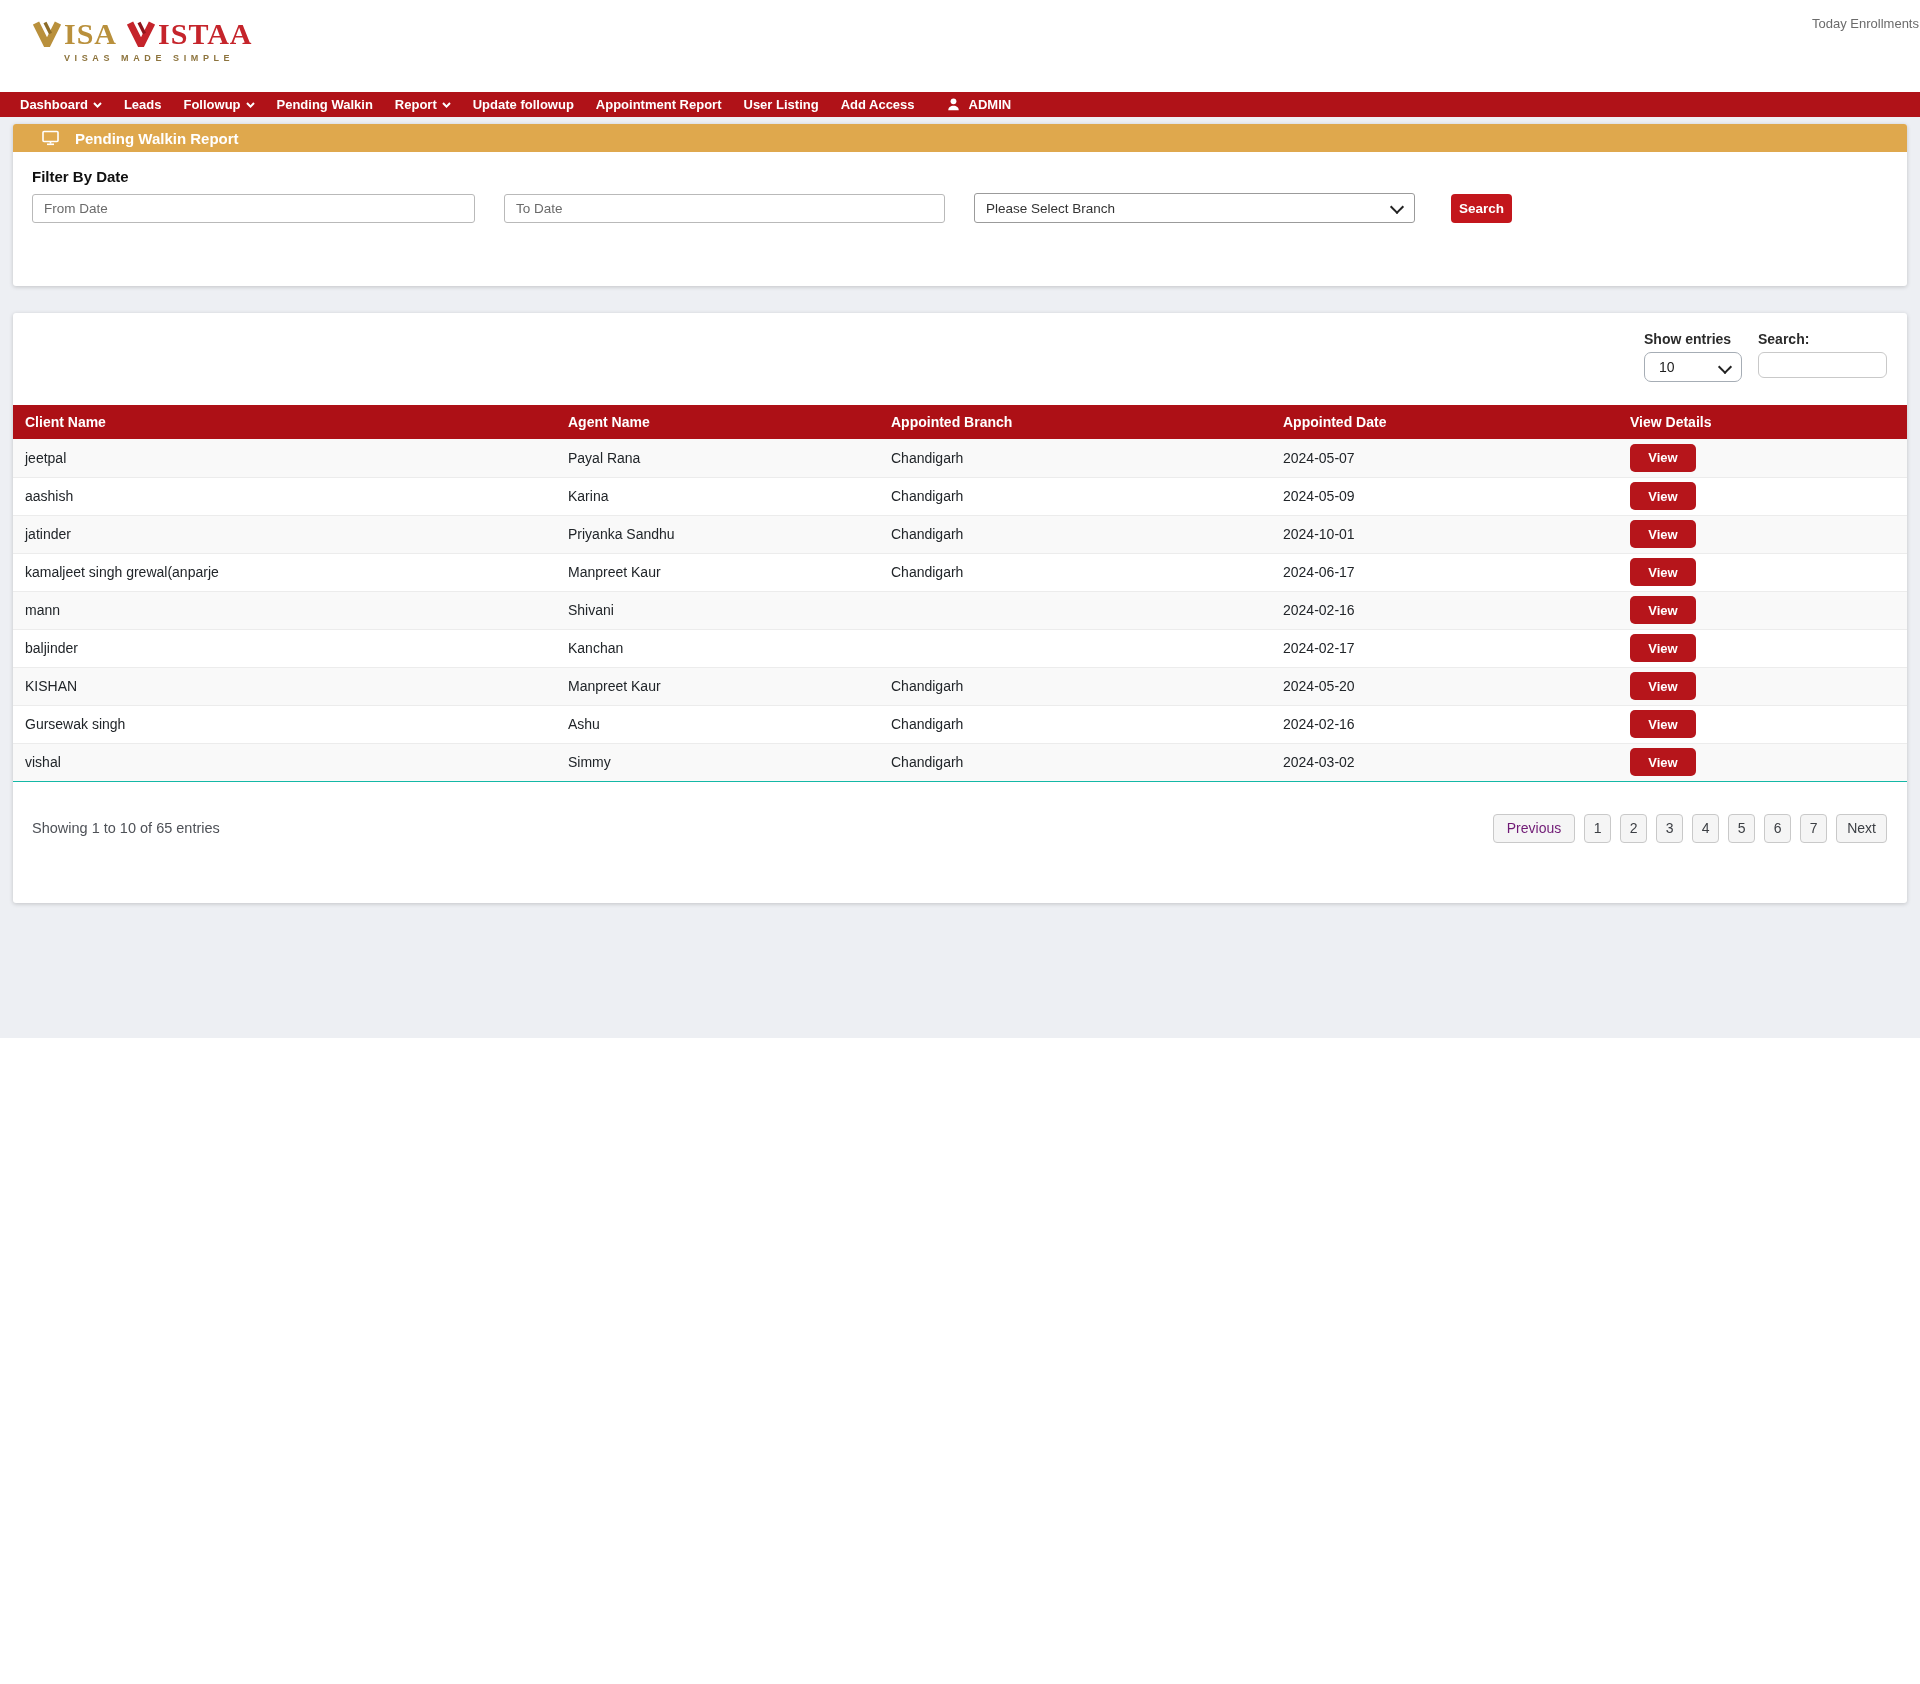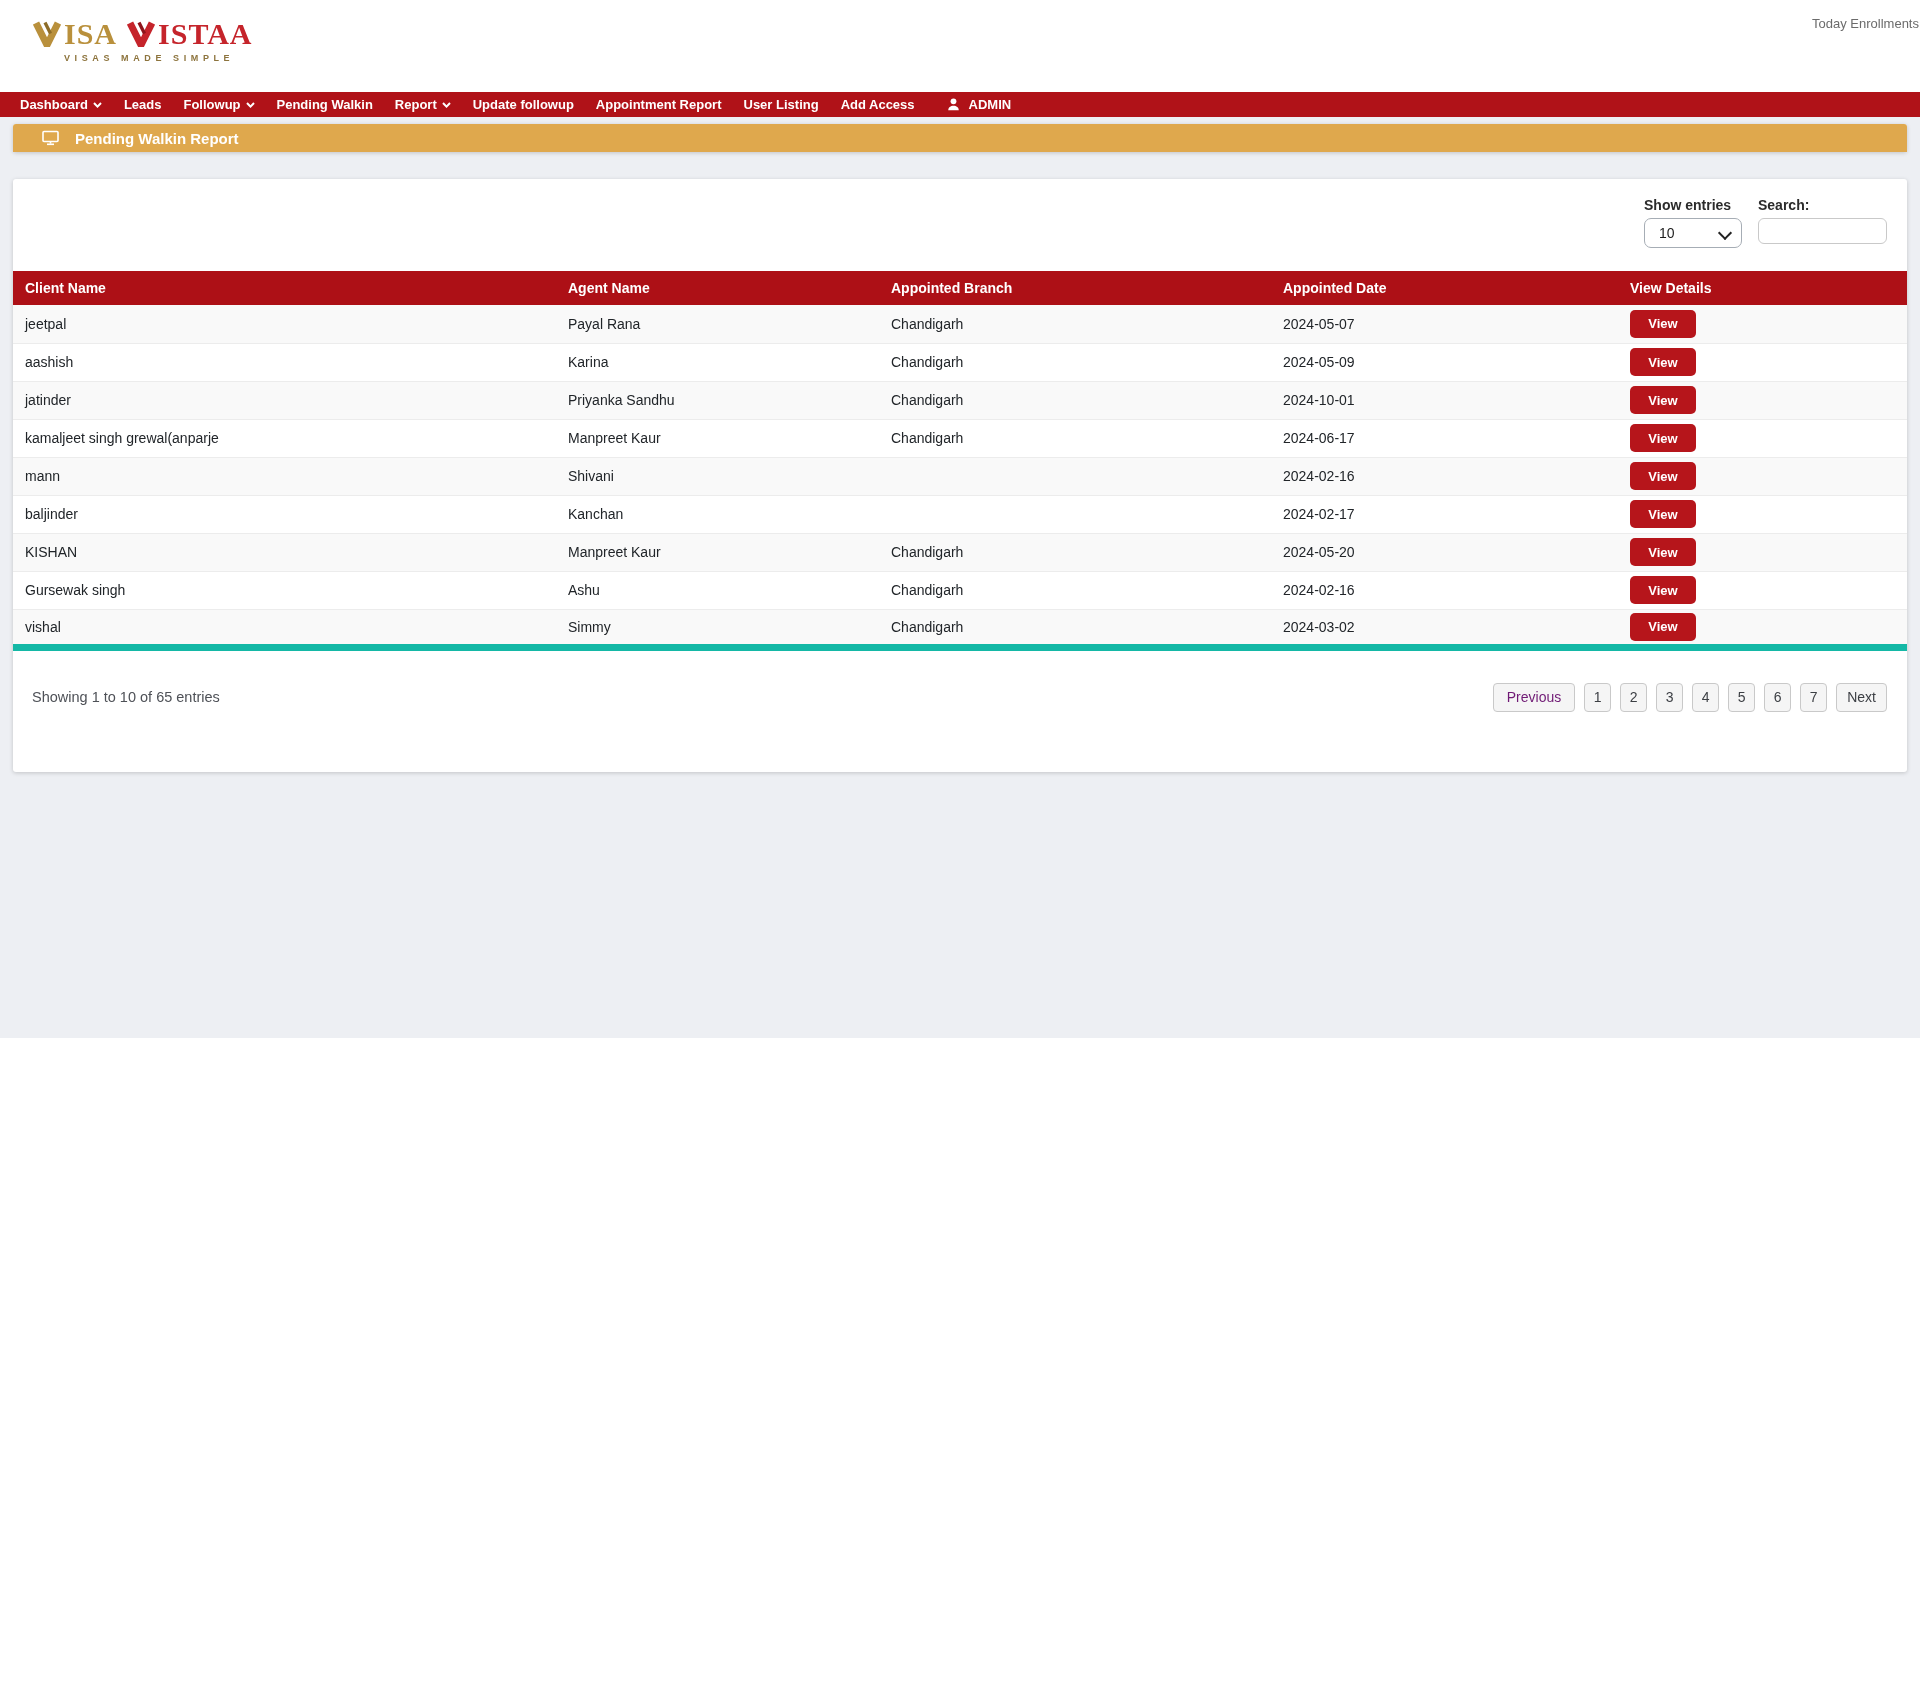--- a/index.html
+++ b/index.html
@@ -187,6 +187,19 @@
       </svg>
       <span>Pending Walkin Report</span>
     </div>
+    <div class="filter-body">
+      <div class="filter-heading">Filter By Date</div>
+      <div class="filter-row">
+        <input type="text" class="text-field input-from" placeholder="From Date" style="">
+        <input type="text" class="text-field input-to" placeholder="To Date" style="">
+        <div class="select-wrap branch-wrap">
+          <select class="branch-select">
+            <option>Please Select Branch</option>
+          </select>
+        </div>
+        <button class="search-btn">Search</button>
+      </div>
+    </div>
   </div>
 
   <div class="card table-card">

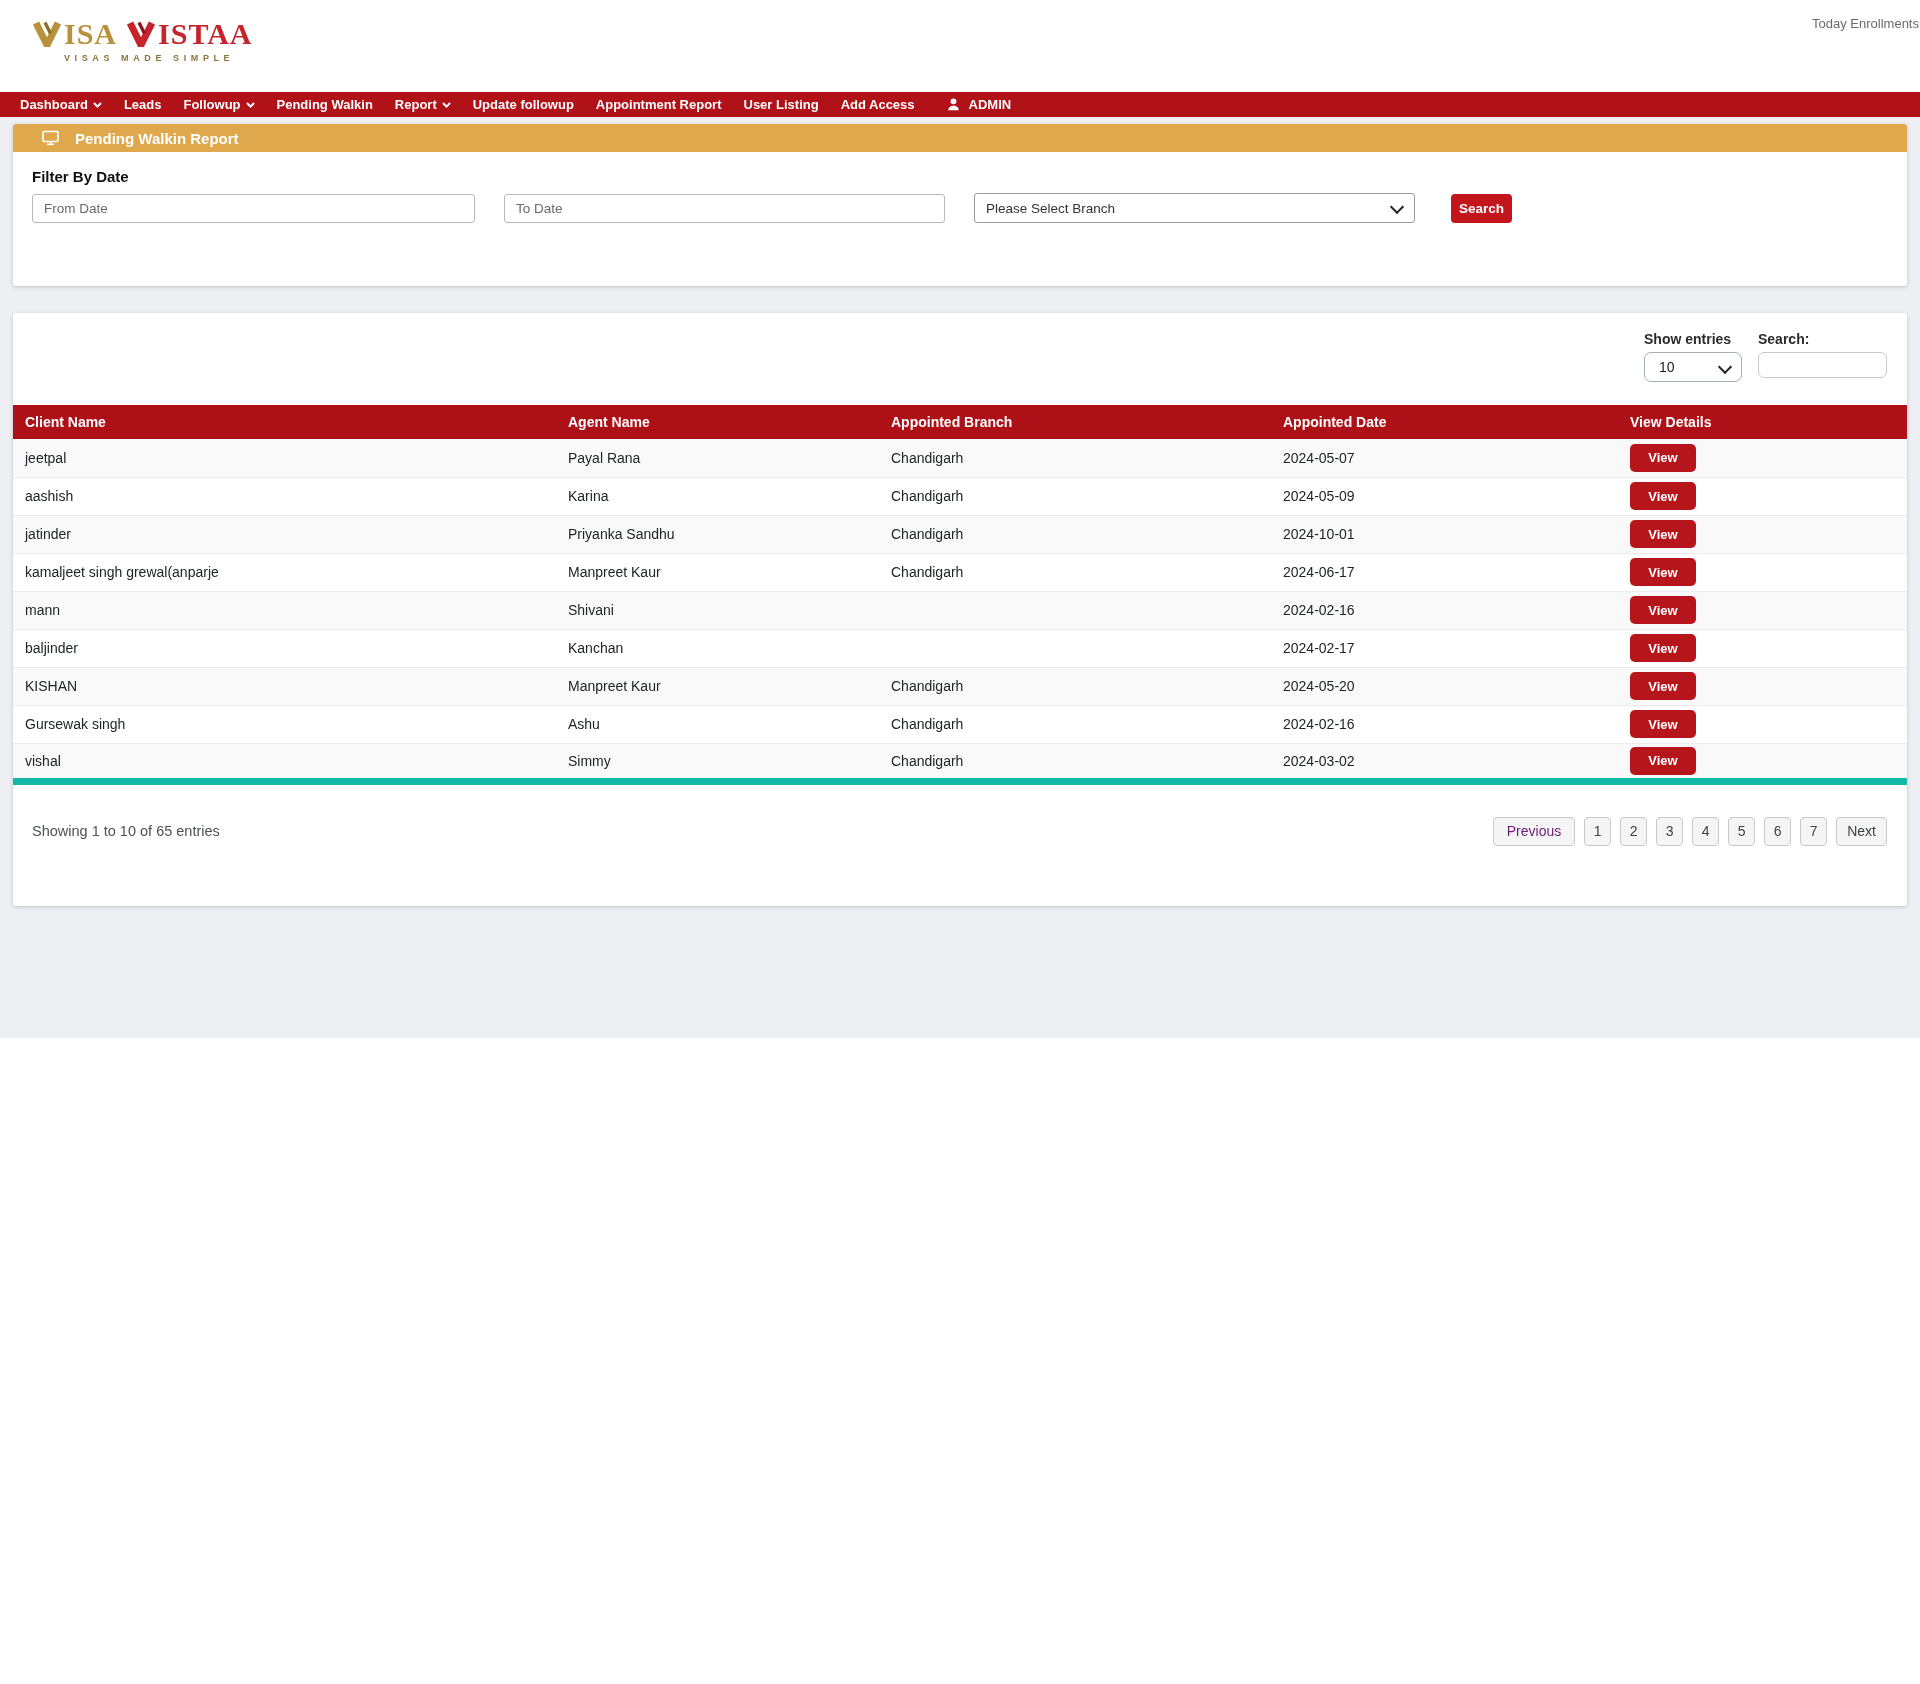--- a/index.html
+++ b/index.html
@@ -79,7 +79,7 @@
   tbody td { font-size: 14px; color: #212529; height: 38px; padding: 0 0 0 12px; }
   tbody tr { background: #fff; border-bottom: 1px solid #ececec; }
   tbody tr:nth-child(odd) { background: #f9f9f9; }
-  tbody tr:last-child { border-bottom: 7px solid #14b8a6; }
+  tbody tr:last-child { border-bottom: 1px solid #14b8a6; }
   .view-btn { width: 66px; height: 28px; background: #b6151b; color: #fff; border: none; border-radius: 5px;
               font-size: 13px; font-weight: 700; cursor: pointer; font-family: "Liberation Sans", sans-serif; }
 

